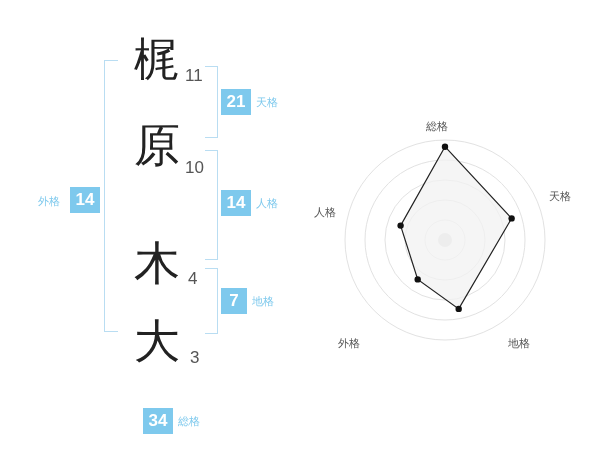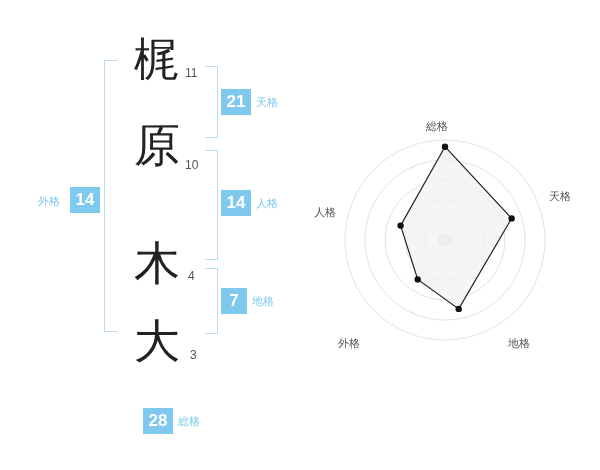--- a/index.html
+++ b/index.html
@@ -32,7 +32,7 @@
   }
   .stroke-num {
     position: absolute;
-    font-size: 12px;
+    font-size: 17px;
     color: #555555;
     font-family: "Liberation Sans", sans-serif;
   }

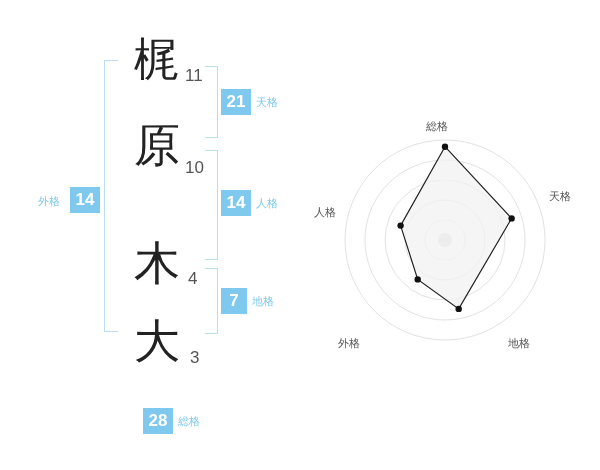--- a/index.html
+++ b/index.html
@@ -124,7 +124,7 @@
     <div class="kanji" style="left:134px; top:318px;">大</div>
     <div class="stroke-num" style="left:190px; top:348px;">3</div>
 
-    <div class="chip" style="left:143px; top:408px; width:30px;">28</div>
+    <div class="chip" style="left:143px; top:408px; width:30px;">34</div>
     <div class="chip-label" style="left:178px; top:414px;">総格</div>
   </div>
 

